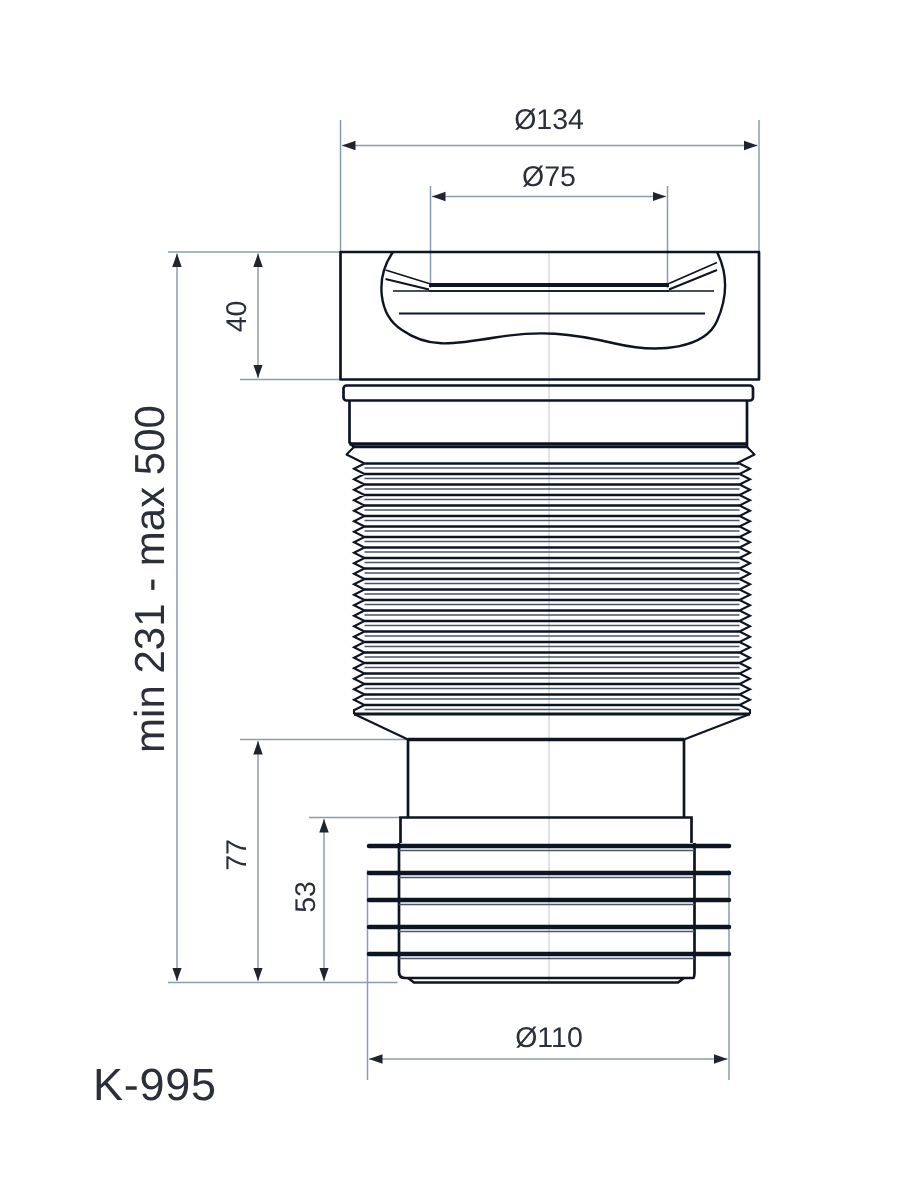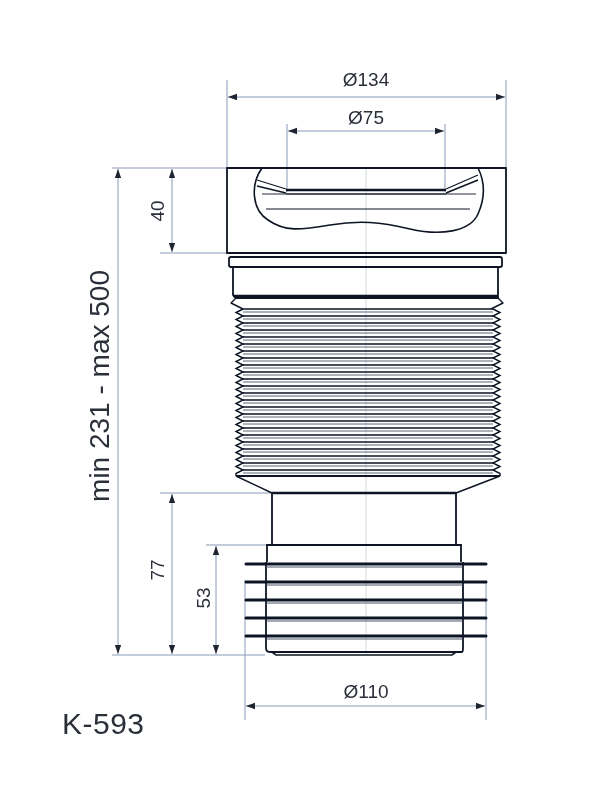--- a/index.html
+++ b/index.html
@@ -151,6 +151,6 @@
   </g>
 </svg>
 
-<div class="model-label">K-593</div>
+<div class="model-label">K-995</div>
 
 </body></html>

